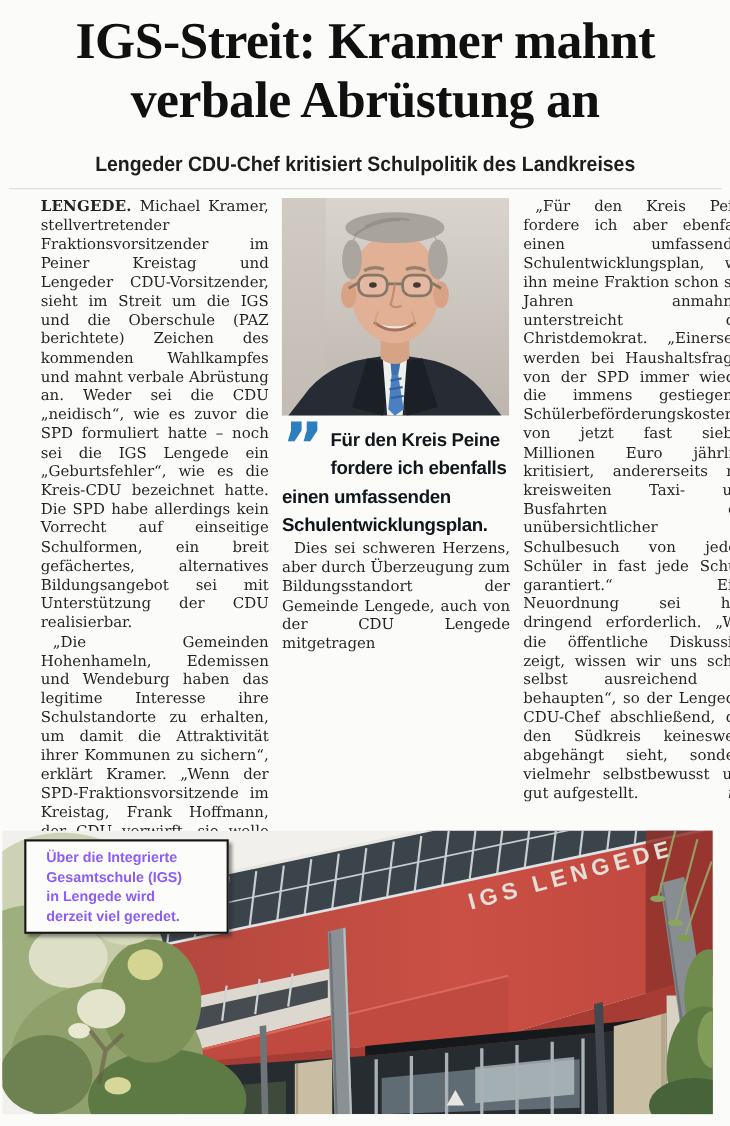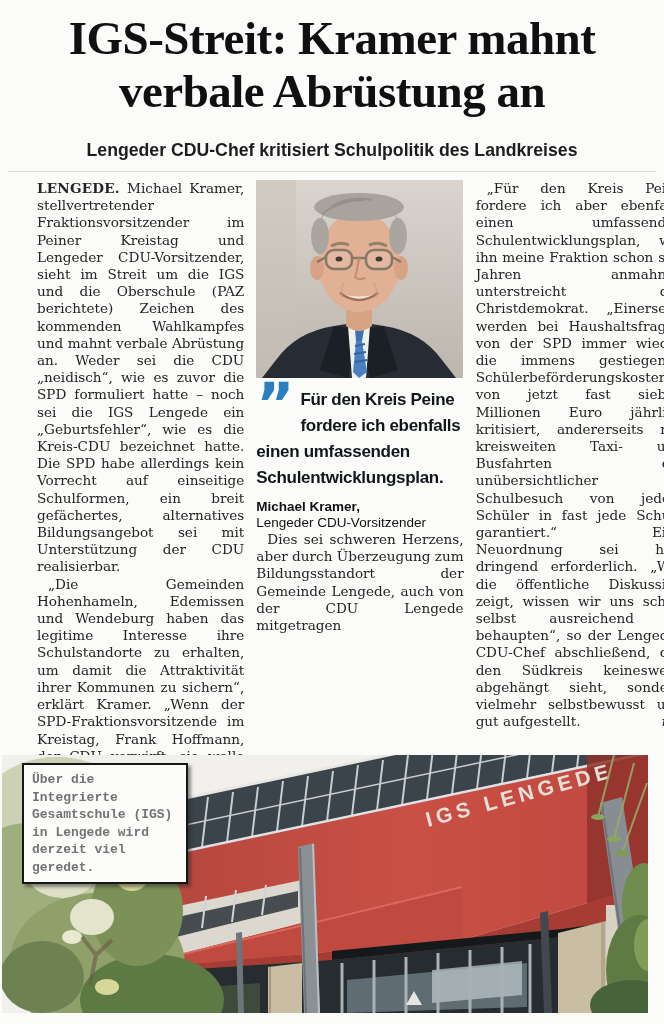--- a/index.html
+++ b/index.html
@@ -110,10 +110,6 @@
 
       <div class="pullquote">
         <span class="qicon">”</span><span class="qtext">Für den Kreis Peine fordere ich ebenfalls einen umfassenden Schulentwicklungsplan.</span>
-      </div>
-      <div class="attr">
-        <div class="attr-name">Michael Kramer,</div>
-        <div class="attr-role">Lengeder CDU-Vorsitzender</div>
       </div>
 
       <p class="p ind">Dies sei schweren Herzens, aber durch Überzeugung zum Bildungsstandort der Gemeinde Lengede, auch von der CDU Lengede mitgetragen</p>

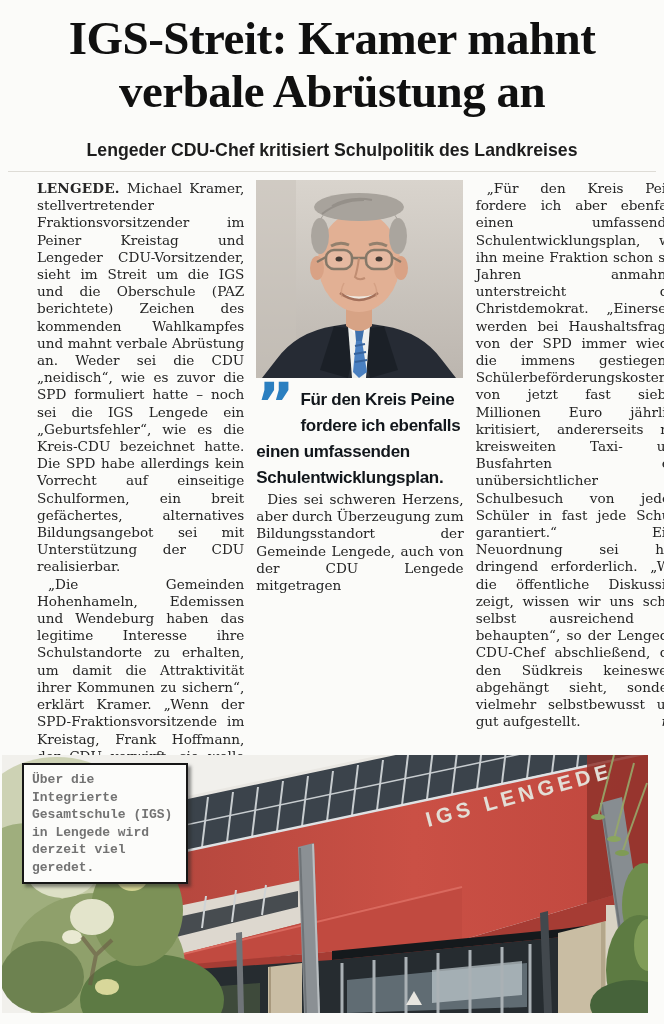--- a/index.html
+++ b/index.html
@@ -39,9 +39,9 @@
   .photo{position:absolute;top:755px;left:2px;width:646px;height:258px;overflow:hidden;}
   .photo svg{position:absolute;top:0;left:0;}
   .caption-box{position:absolute;top:8px;left:20px;width:146px;background:#fcfcfa;
-     border:2px solid #161616;box-shadow:3px 3px 3px rgba(40,40,40,.5);padding:6px 8px;
-     font-family:Liberation Mono, monospace;font-weight:bold;font-size:13px;line-height:17.5px;
-     color:#737373;white-space:pre-line;}
+     border:2px solid #161616;box-shadow:3px 3px 3px rgba(40,40,40,.5);padding:6px 18px;
+     font-family:Liberation Sans, sans-serif;font-weight:bold;font-size:13px;line-height:17.5px;
+     color:#8b5cf6;white-space:pre-line;}
 </style>
 </head>
 <body>

